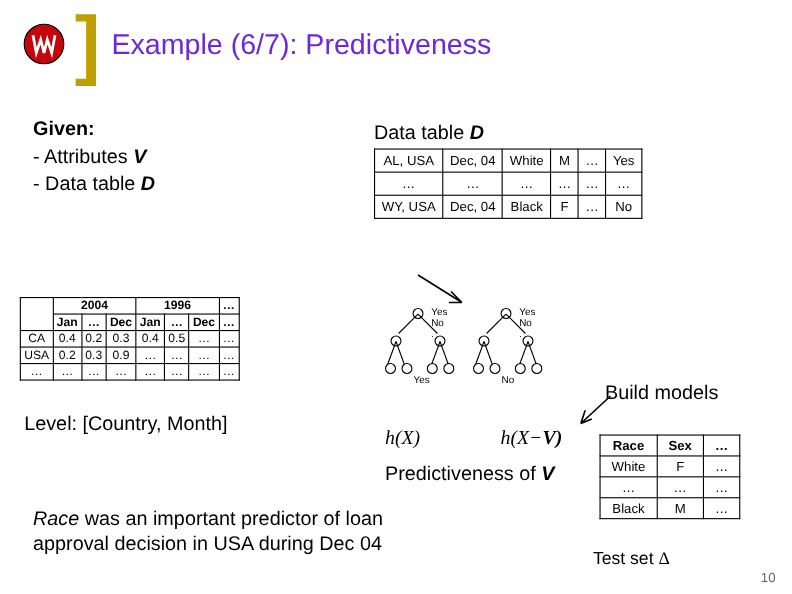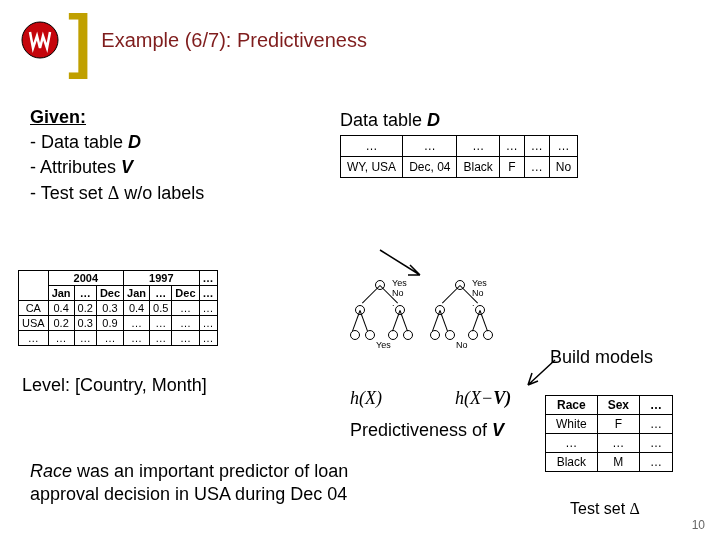--- a/index.html
+++ b/index.html
@@ -7,7 +7,7 @@
   .header { display: flex; align-items: center; padding: 10px 20px; }
   .logo { width: 40px; height: 40px; margin-right: 8px; }
   .bracket { font-size: 70px; color: #c0a000; font-weight: bold; margin-right: 10px; line-height: 60px; }
-  .title { font-size: 20px; color: #7f1d1d; }
+  .title { font-size: 26px; color: #6d28d9; }
   .given { position: absolute; left: 30px; top: 105px; font-size: 18px; line-height: 1.4; }
   .given .label { font-weight: bold; text-decoration: underline; }
   .bi { font-weight: bold; font-style: italic; }

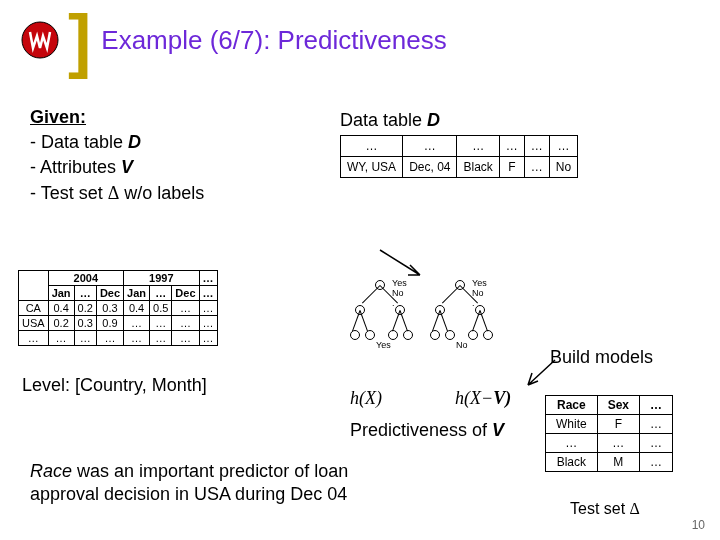--- a/index.html
+++ b/index.html
@@ -9,7 +9,7 @@
   .bracket { font-size: 70px; color: #c0a000; font-weight: bold; margin-right: 10px; line-height: 60px; }
   .title { font-size: 26px; color: #6d28d9; }
   .given { position: absolute; left: 30px; top: 105px; font-size: 18px; line-height: 1.4; }
-  .given .label { font-weight: bold; text-decoration: underline; }
+  .given .label { font-weight: bold; }
   .bi { font-weight: bold; font-style: italic; }
   .i { font-style: italic; }
   .tri { font-family: 'Times New Roman', serif; }

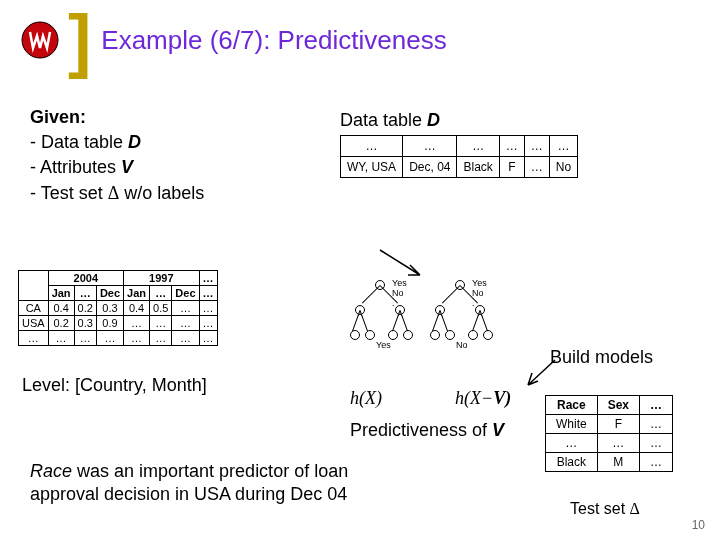--- a/index.html
+++ b/index.html
@@ -64,6 +64,14 @@
 <table class="dtable">
   <tbody>
   <tr>
+        <td>AL, USA</td>
+        <td>Dec, 04</td>
+        <td>White</td>
+        <td>M</td>
+        <td>…</td>
+        <td>Yes</td>
+      </tr>
+  <tr>
         <td>…</td>
         <td>…</td>
         <td>…</td>

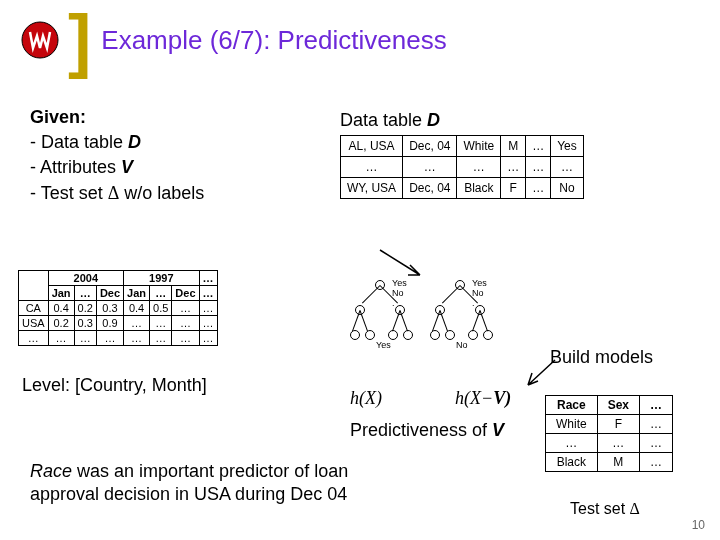--- a/index.html
+++ b/index.html
@@ -52,8 +52,8 @@
 
 <div class="given">
   <div><span class="label">Given:</span></div>
+  <div><span> - Attributes </span><span class="bi">V</span></div>
   <div><span> - Data table </span><span class="bi">D</span></div>
-  <div><span> - Attributes </span><span class="bi">V</span></div>
   <div><span> - Test set </span><span class="tri">Δ</span><span> w/o labels</span></div>
 </div>
 

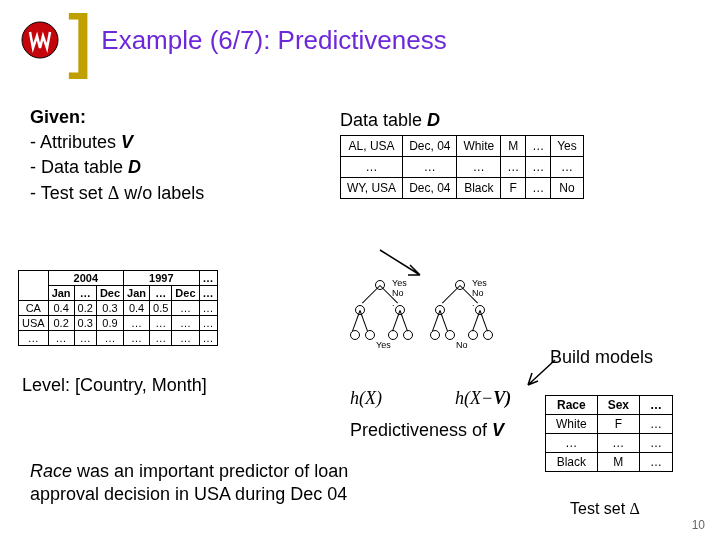--- a/index.html
+++ b/index.html
@@ -54,7 +54,6 @@
   <div><span class="label">Given:</span></div>
   <div><span> - Attributes </span><span class="bi">V</span></div>
   <div><span> - Data table </span><span class="bi">D</span></div>
-  <div><span> - Test set </span><span class="tri">Δ</span><span> w/o labels</span></div>
 </div>
 
 <div class="dtable-title">

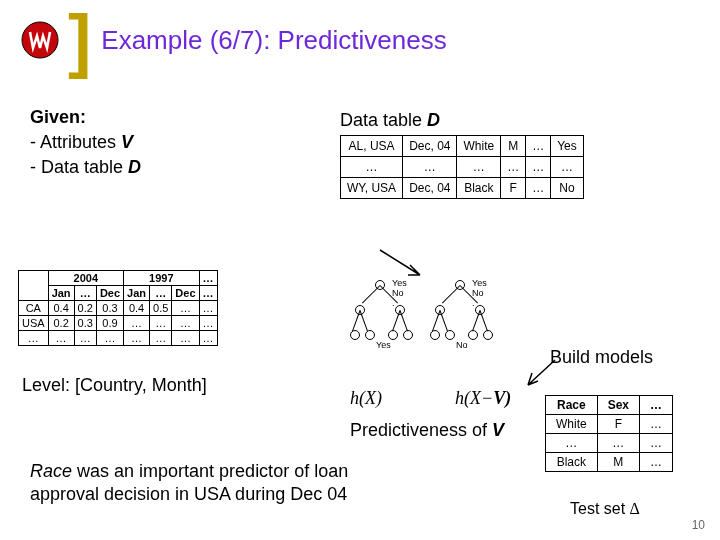--- a/index.html
+++ b/index.html
@@ -94,7 +94,7 @@
       <tr>
     <th rowspan="2"></th>
     <th colspan="3">2004</th>
-    <th colspan="3">1997</th>
+    <th colspan="3">1996</th>
     <th>…</th>
   </tr>
   <tr>

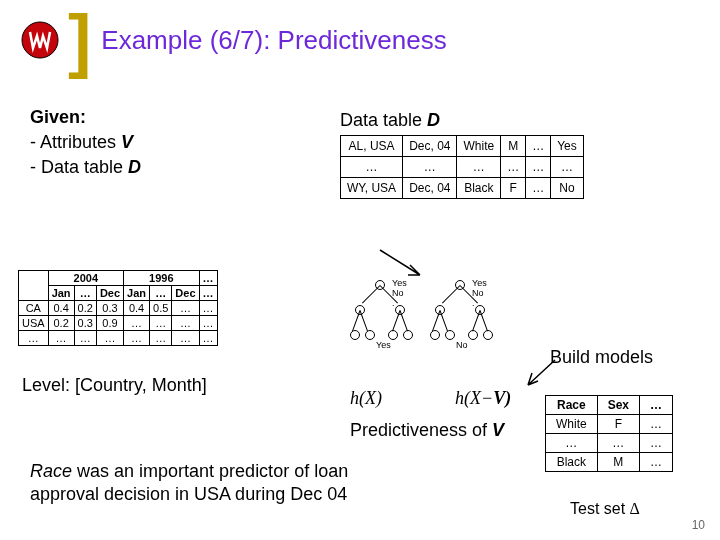--- a/index.html
+++ b/index.html
@@ -32,7 +32,7 @@
   .pred { position: absolute; left: 350px; top: 420px; font-size: 18px; }
   .ttable { position: absolute; left: 545px; top: 395px; border-collapse: collapse; font-size: 12px; }
   .ttable th, .ttable td { border: 1px solid #000; padding: 2px 10px; text-align: center; }
-  .testset { position: absolute; left: 570px; top: 500px; font-size: 16px; text-align: center; }
+  .testset { position: absolute; left: 539px; top: 500px; font-size: 16px; text-align: center; }
   .conclusion { position: absolute; left: 30px; top: 460px; font-size: 18px; line-height: 1.3; }
   .pagenum { position: absolute; right: 15px; bottom: 8px; font-size: 12px; color: #666; }
   .arrow1 { position: absolute; left: 375px; top: 245px; width: 60px; height: 40px; }

